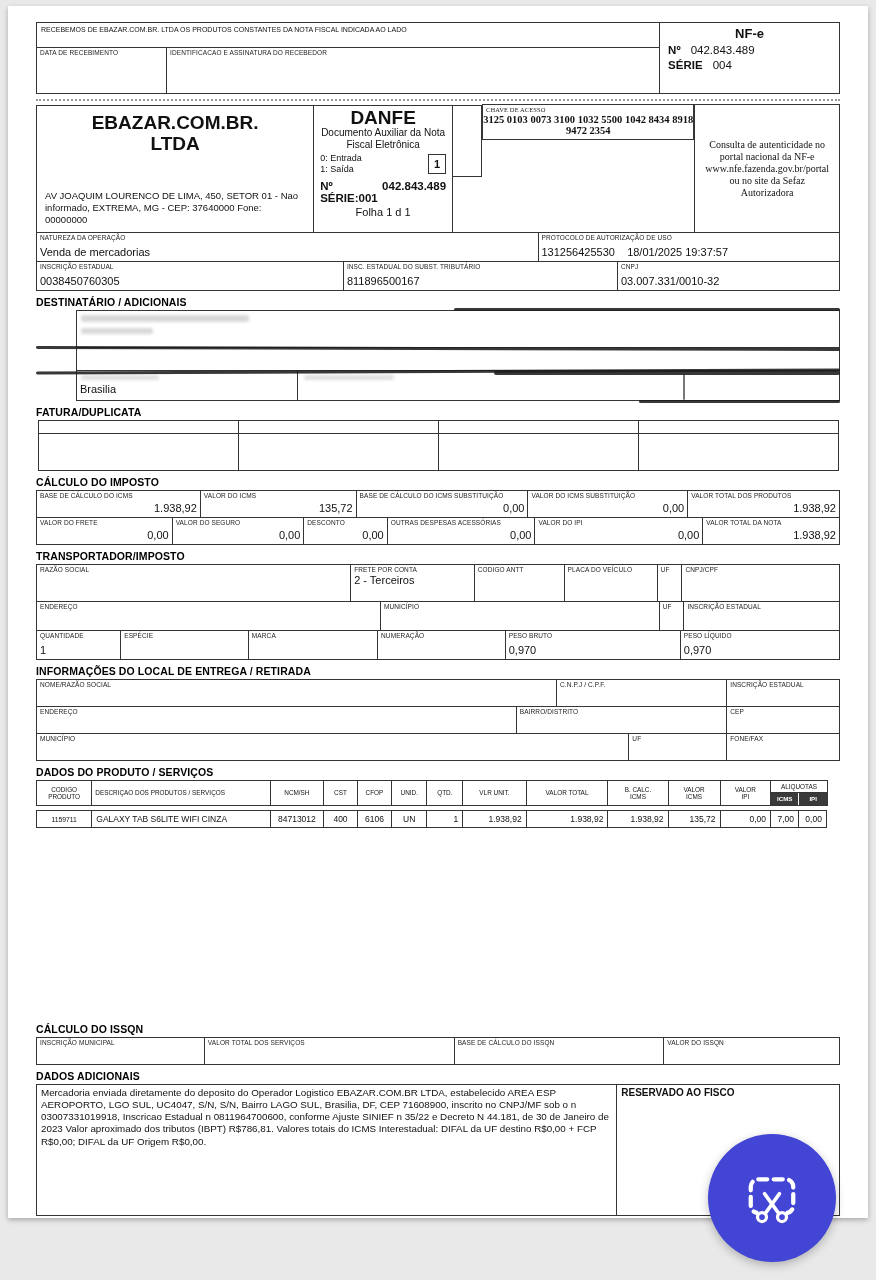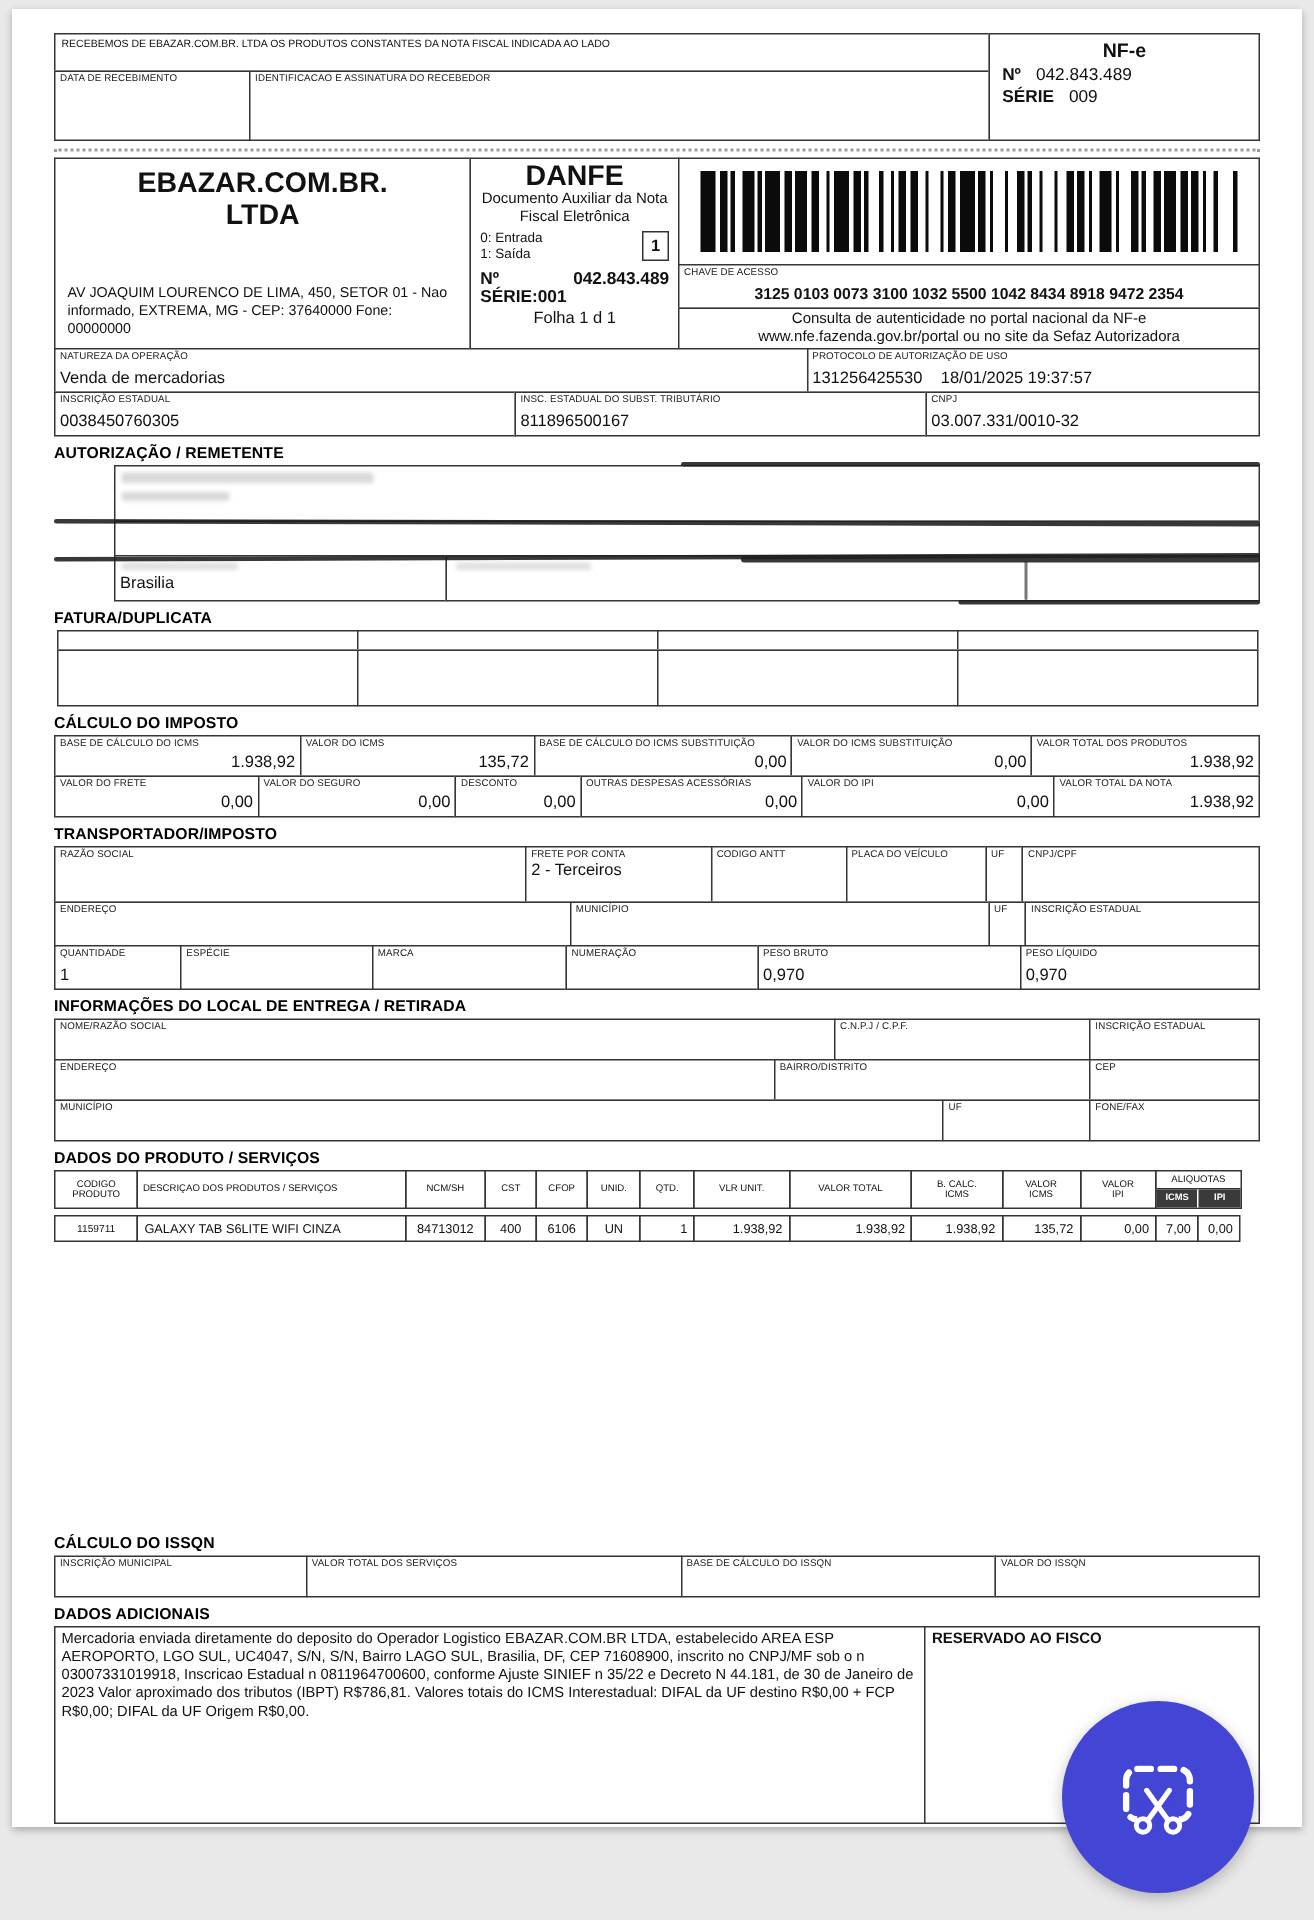--- a/index.html
+++ b/index.html
@@ -148,7 +148,7 @@
       </div>
       <div class="nfe-line">
         <b>SÉRIE</b>
-        <span>009</span>
+        <span>004</span>
       </div>
     </div>
   </div>

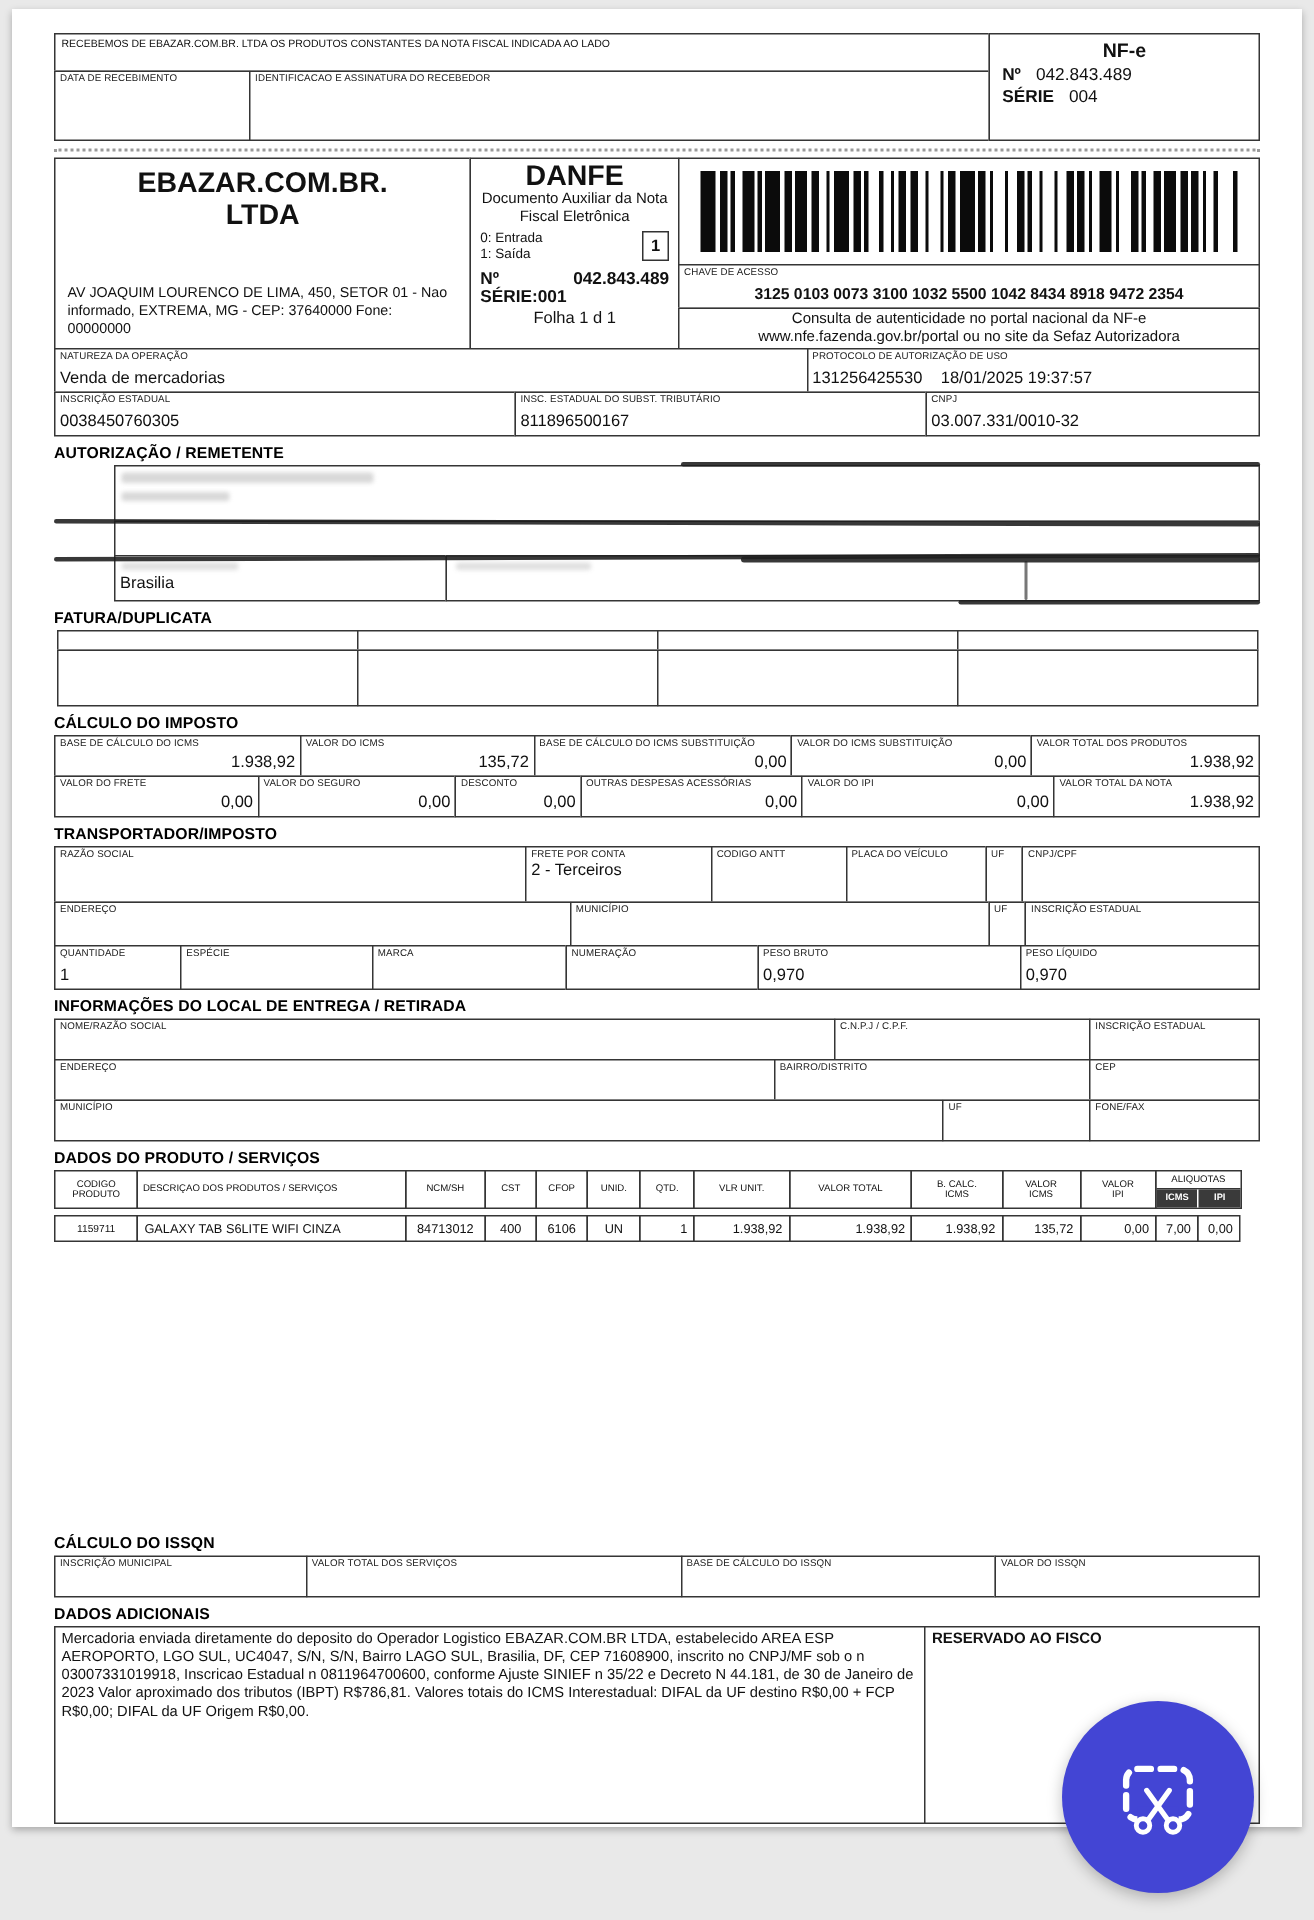--- a/index.html
+++ b/index.html
@@ -57,7 +57,7 @@
   .danfe-num { display:flex; justify-content:space-between; font-weight:bold; font-size:11.5px; margin-top:4px; }
   .danfe-serie { font-weight:bold; font-size:11.5px; }
   .danfe-folha { font-size:11px; text-align:center; margin-top:2px; }
-  .code-col { flex:1; display:flex; flex-direction:column; margin-left:-1px; }
+  .code-col { flex:1; display:flex; flex-direction:row; margin-left:-1px;font-family:Liberation Serif, serif; }
   .barcode-box { height:72px; padding:8px 14px; justify-content:center; }
   .barcode { height:54px; display:flex; width:100%; }
   .barcode i { display:block; height:100%; }

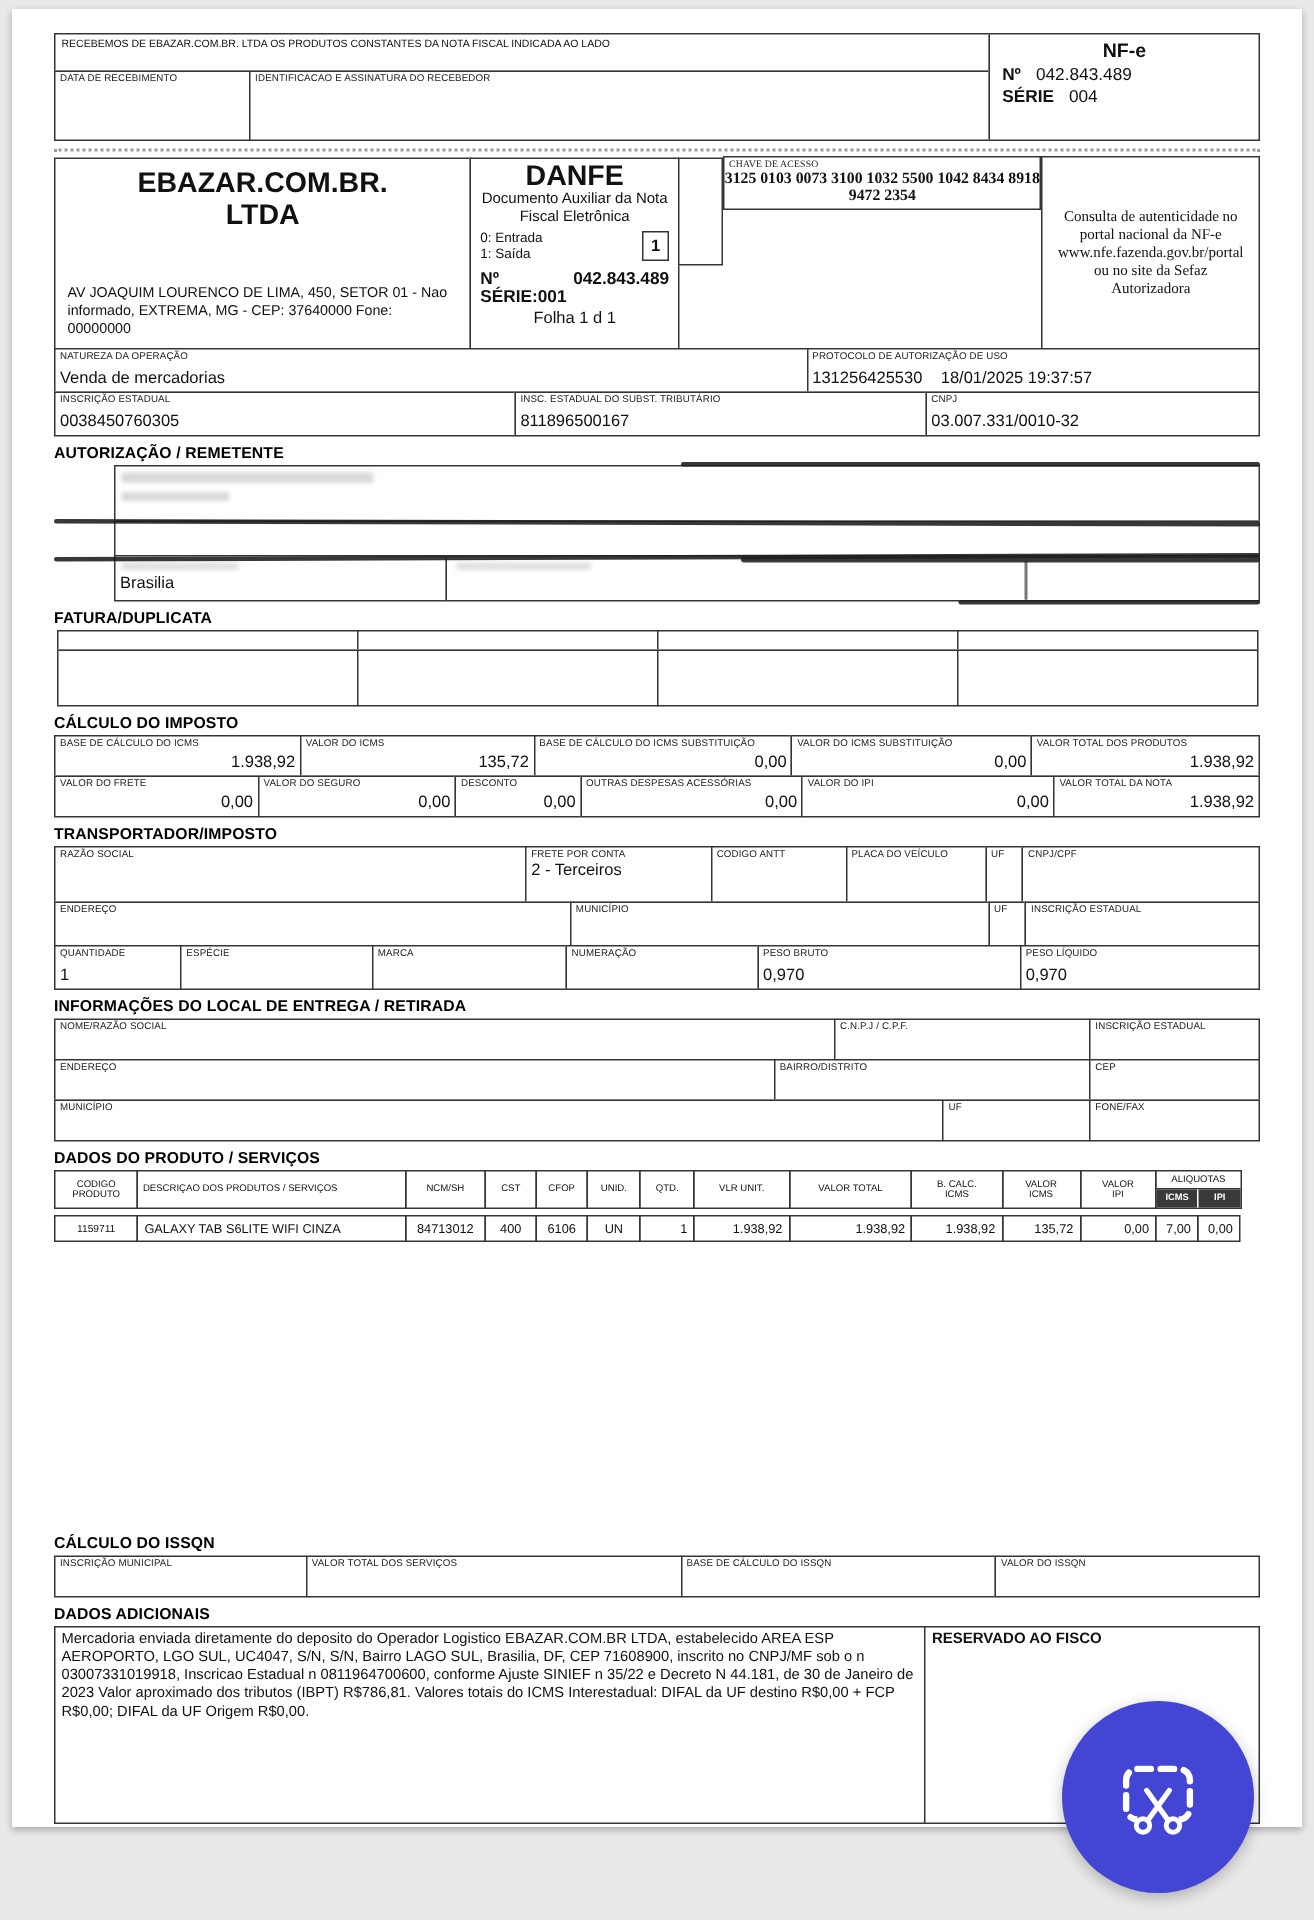--- a/index.html
+++ b/index.html
@@ -303,7 +303,7 @@
     </div>
   </div>
 
-  <div class="sec-title">AUTORIZAÇÃO / REMETENTE</div>
+  <div class="sec-title">DESTINATÁRIO / ADICIONAIS</div>
   <div class="stack dest-table">
     <div class="grid-row">
       <div class="cell dest-r1" style="flex:1;">

